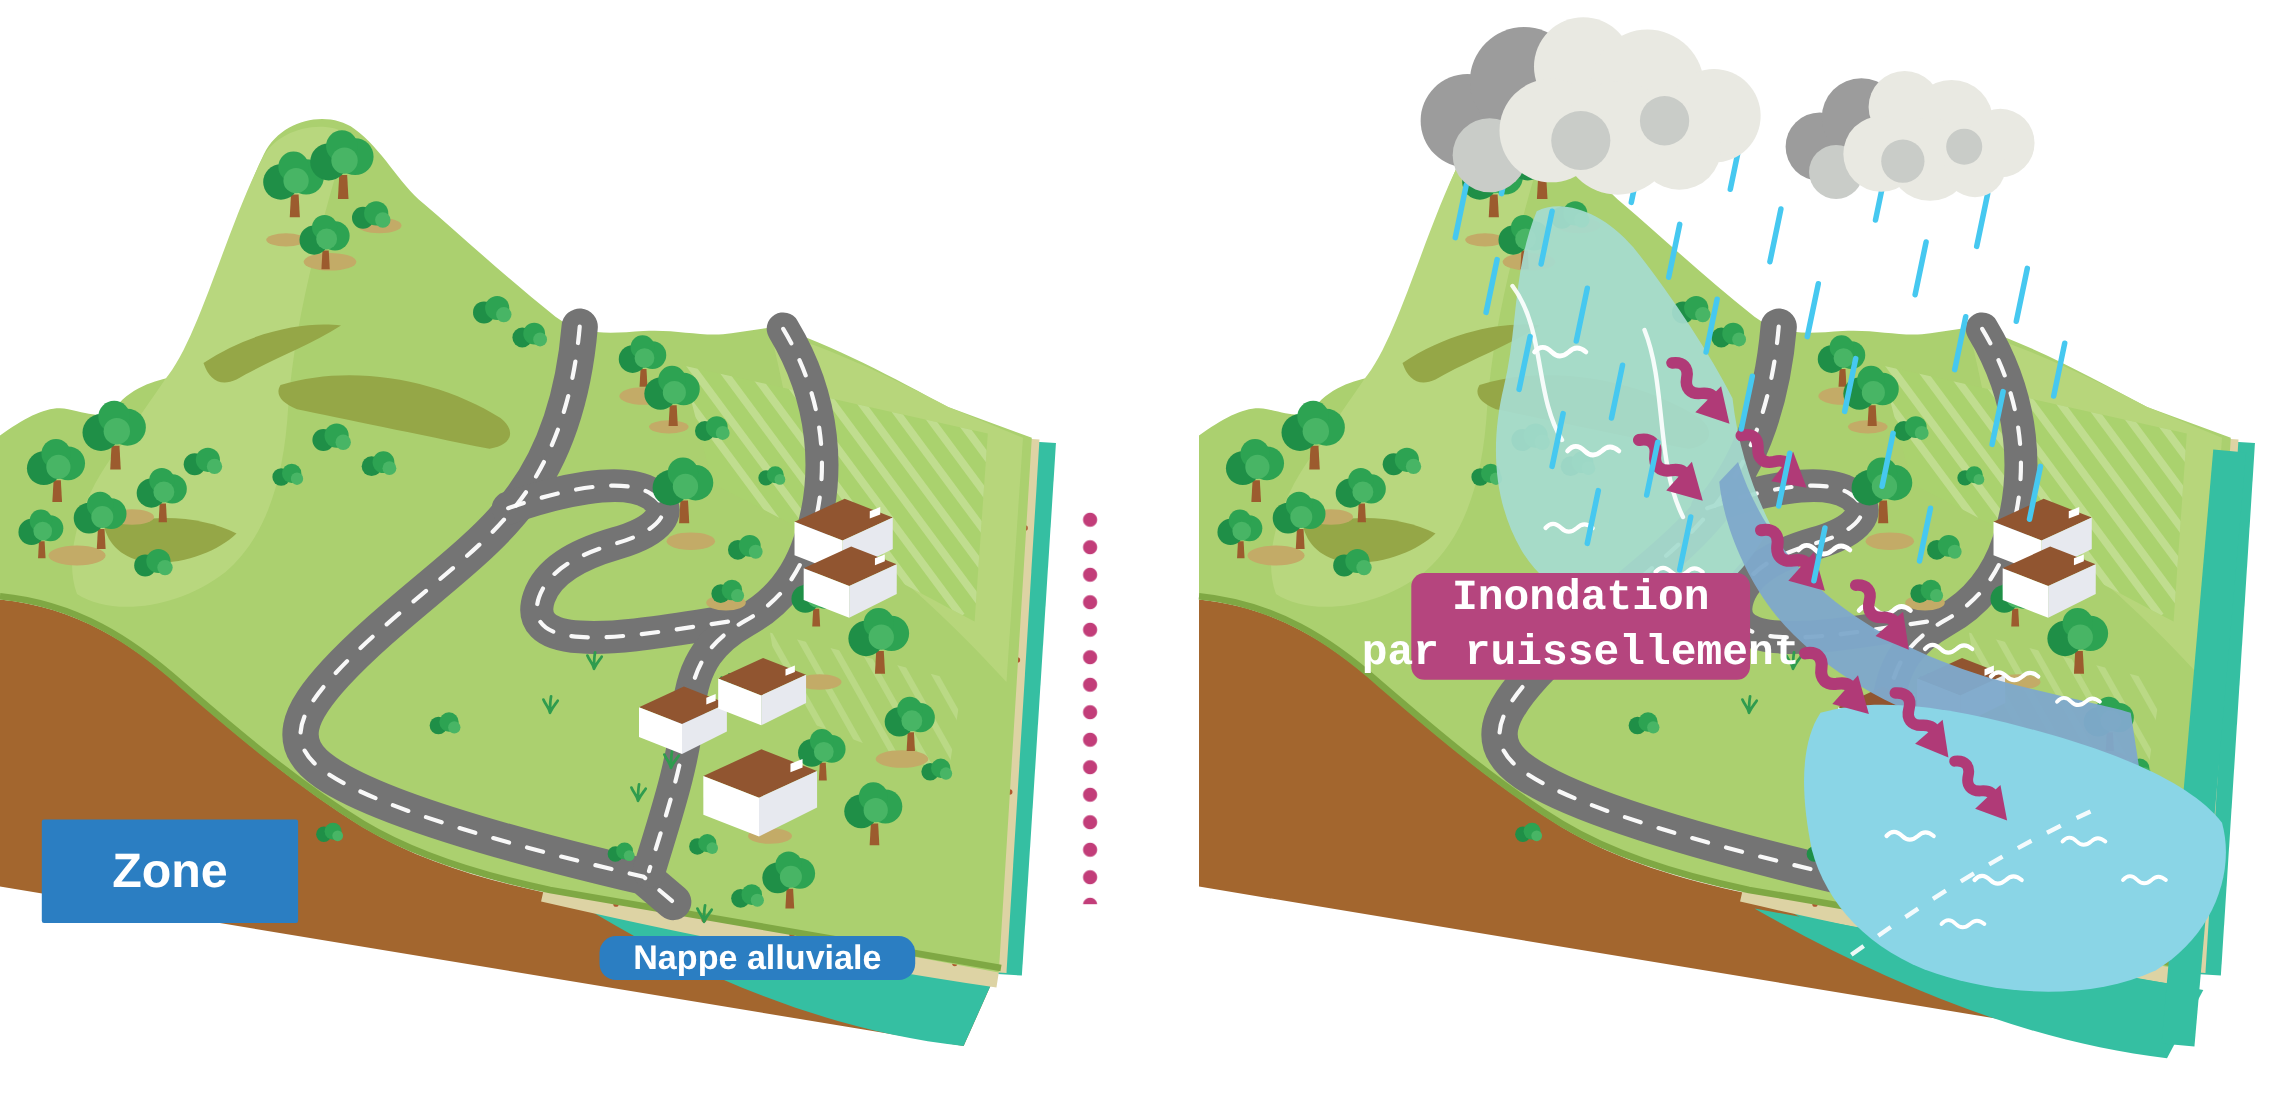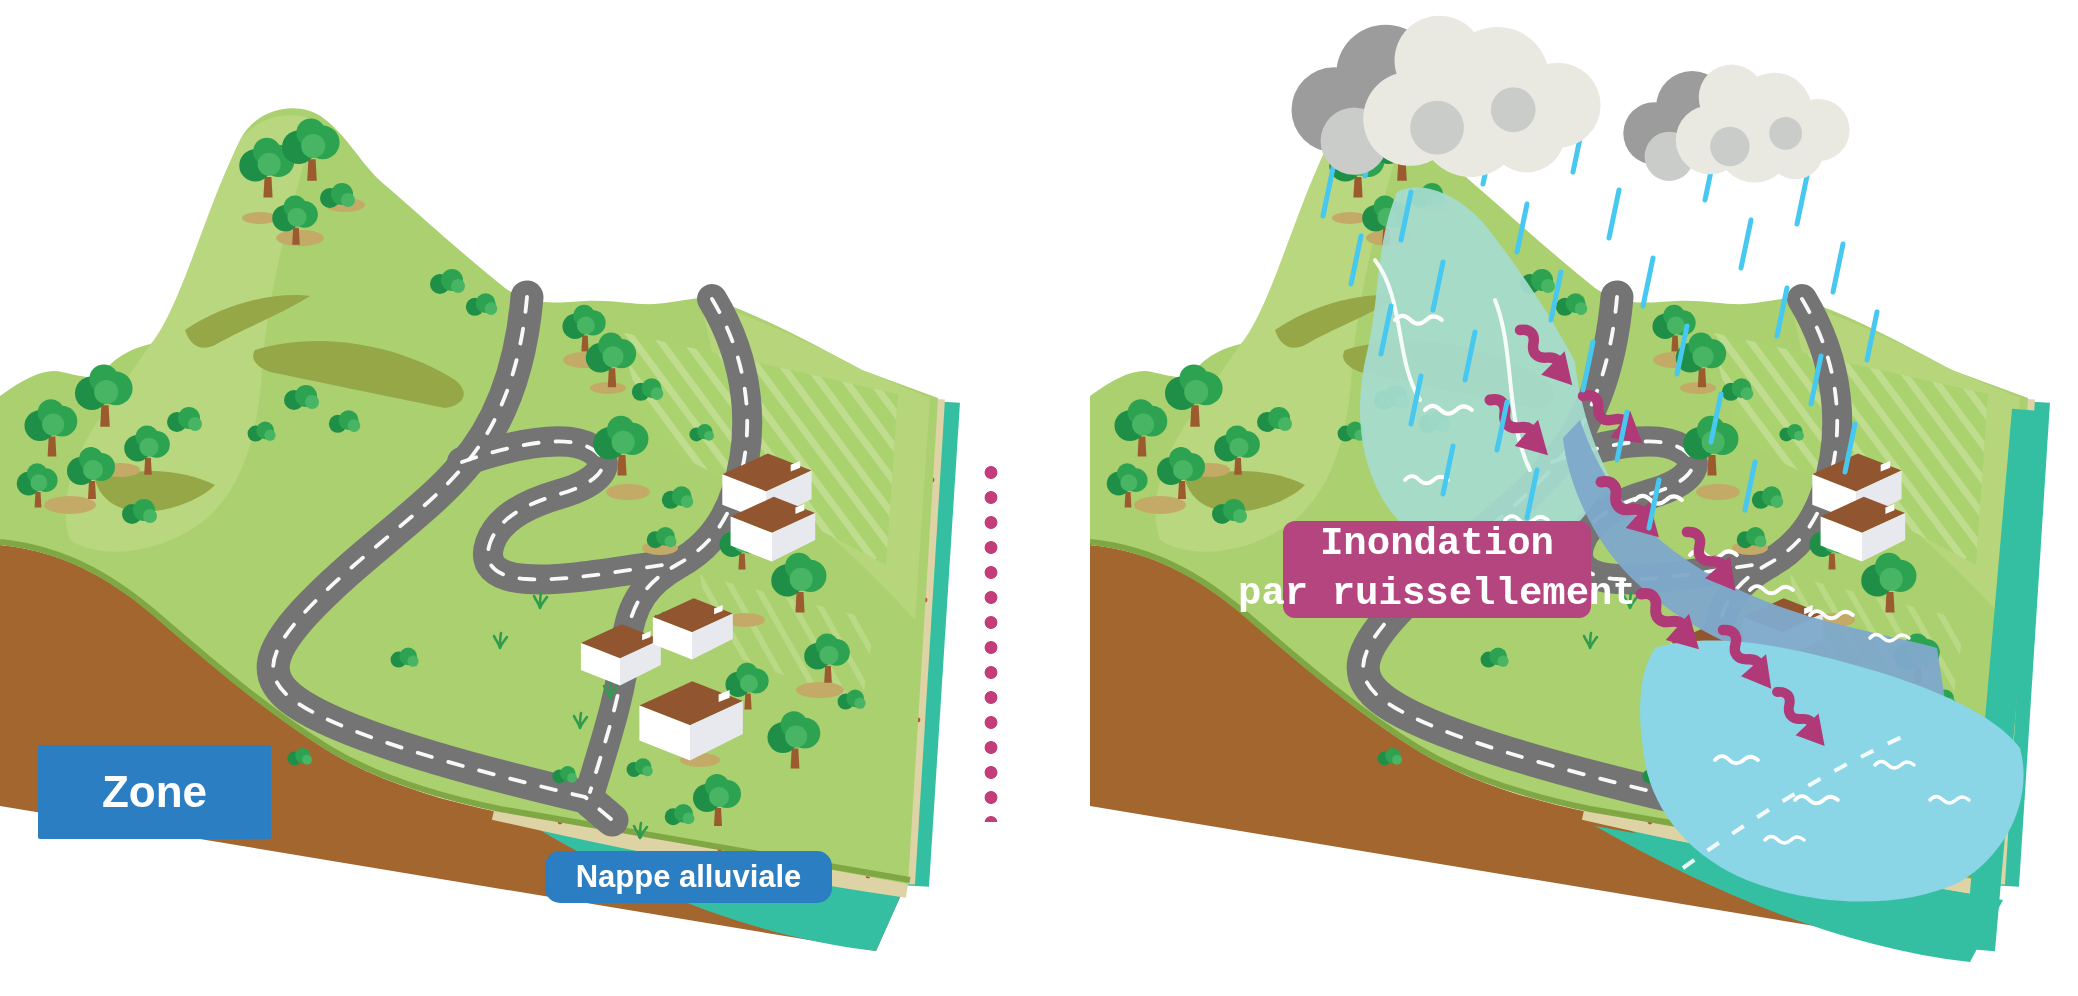--- a/index.html
+++ b/index.html
@@ -20,7 +20,7 @@
     background:var(--label-blue,#2b7ec2);font-size:44px;margin-top:48px;
   }
   #label-nappe{
-    left:545px;top:851px;width:287px;height:52px;border-radius:15px;
+    left:545px;top:851px;width:287px;height:40px;border-radius:15px;
     background:var(--label-blue,#2b7ec2);font-size:31px;
   }
   #label-inondation{

